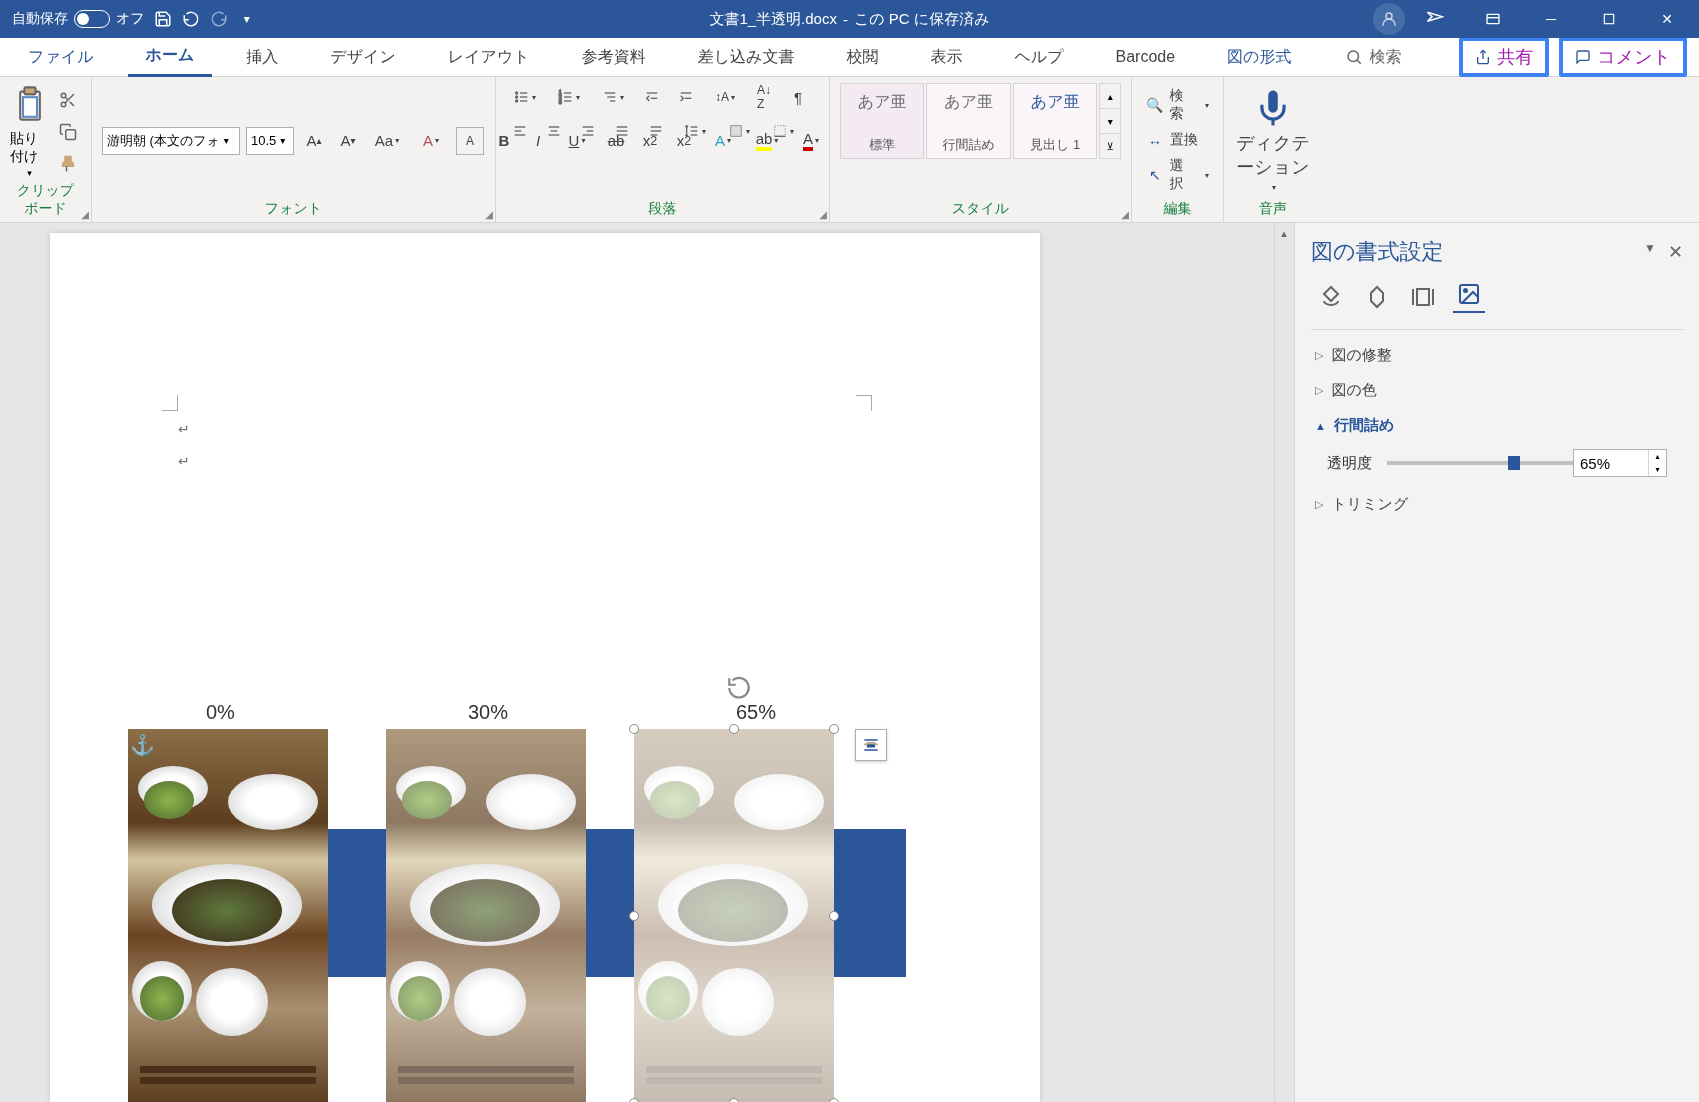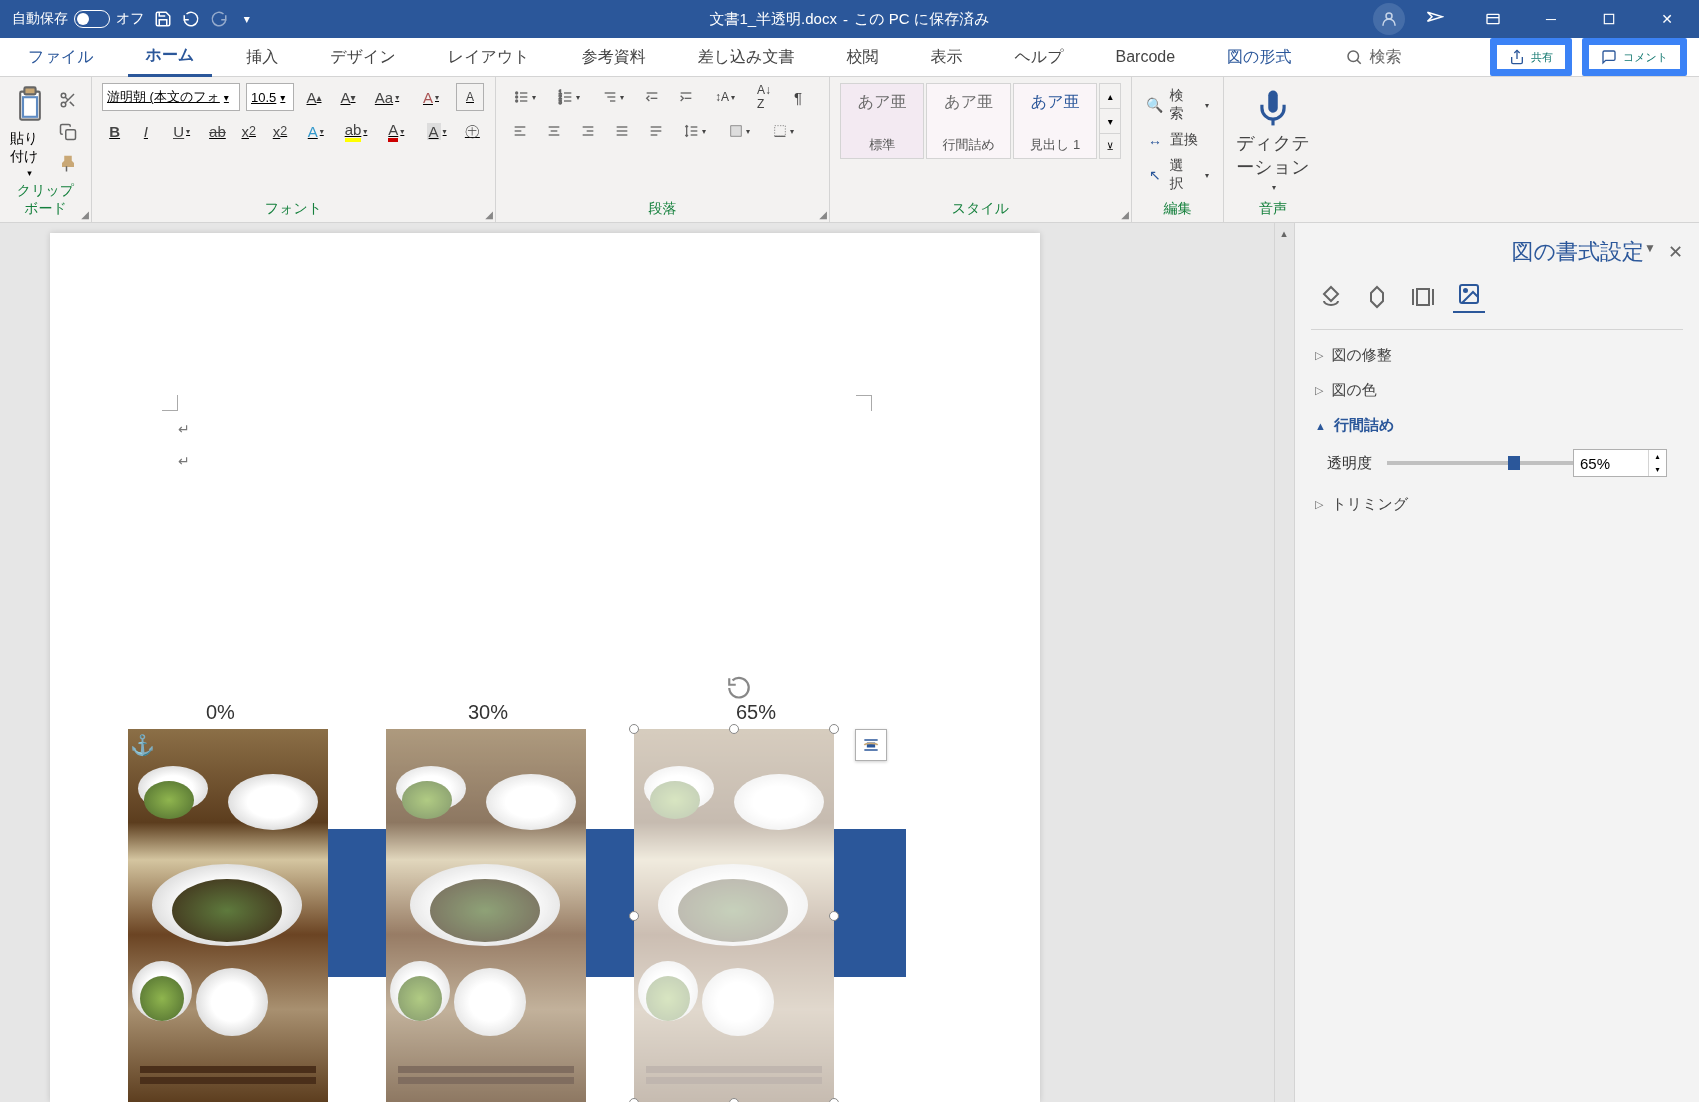--- a/index.html
+++ b/index.html
@@ -25,7 +25,7 @@
 .tab.context { color: #2B579A; }
 .search-box { margin-left: 20px; display: flex; align-items: center; gap: 6px; color: #666; font-size: 16px; }
 .ribbon-tabs-right { margin-left: auto; display: flex; gap: 10px; padding-right: 12px; }
-.share-btn, .comment-btn { border: 7px solid #3b82f6; padding: 4px 12px; font-size: 11px; color: #0f766e; display: flex; align-items: center; gap: 6px; cursor: pointer; background: #fff; border-radius: 2px; }
+.share-btn, .comment-btn { border: 4px solid #3b82f6; padding: 4px 12px; font-size: 18px; color: #a21caf; display: flex; align-items: center; gap: 6px; cursor: pointer; background: #fff; border-radius: 2px; }
 
 
 .ribbon { background: #F3F2F1; height: 146px; display: flex; border-bottom: 1px solid #d4d4d4; overflow: hidden; }

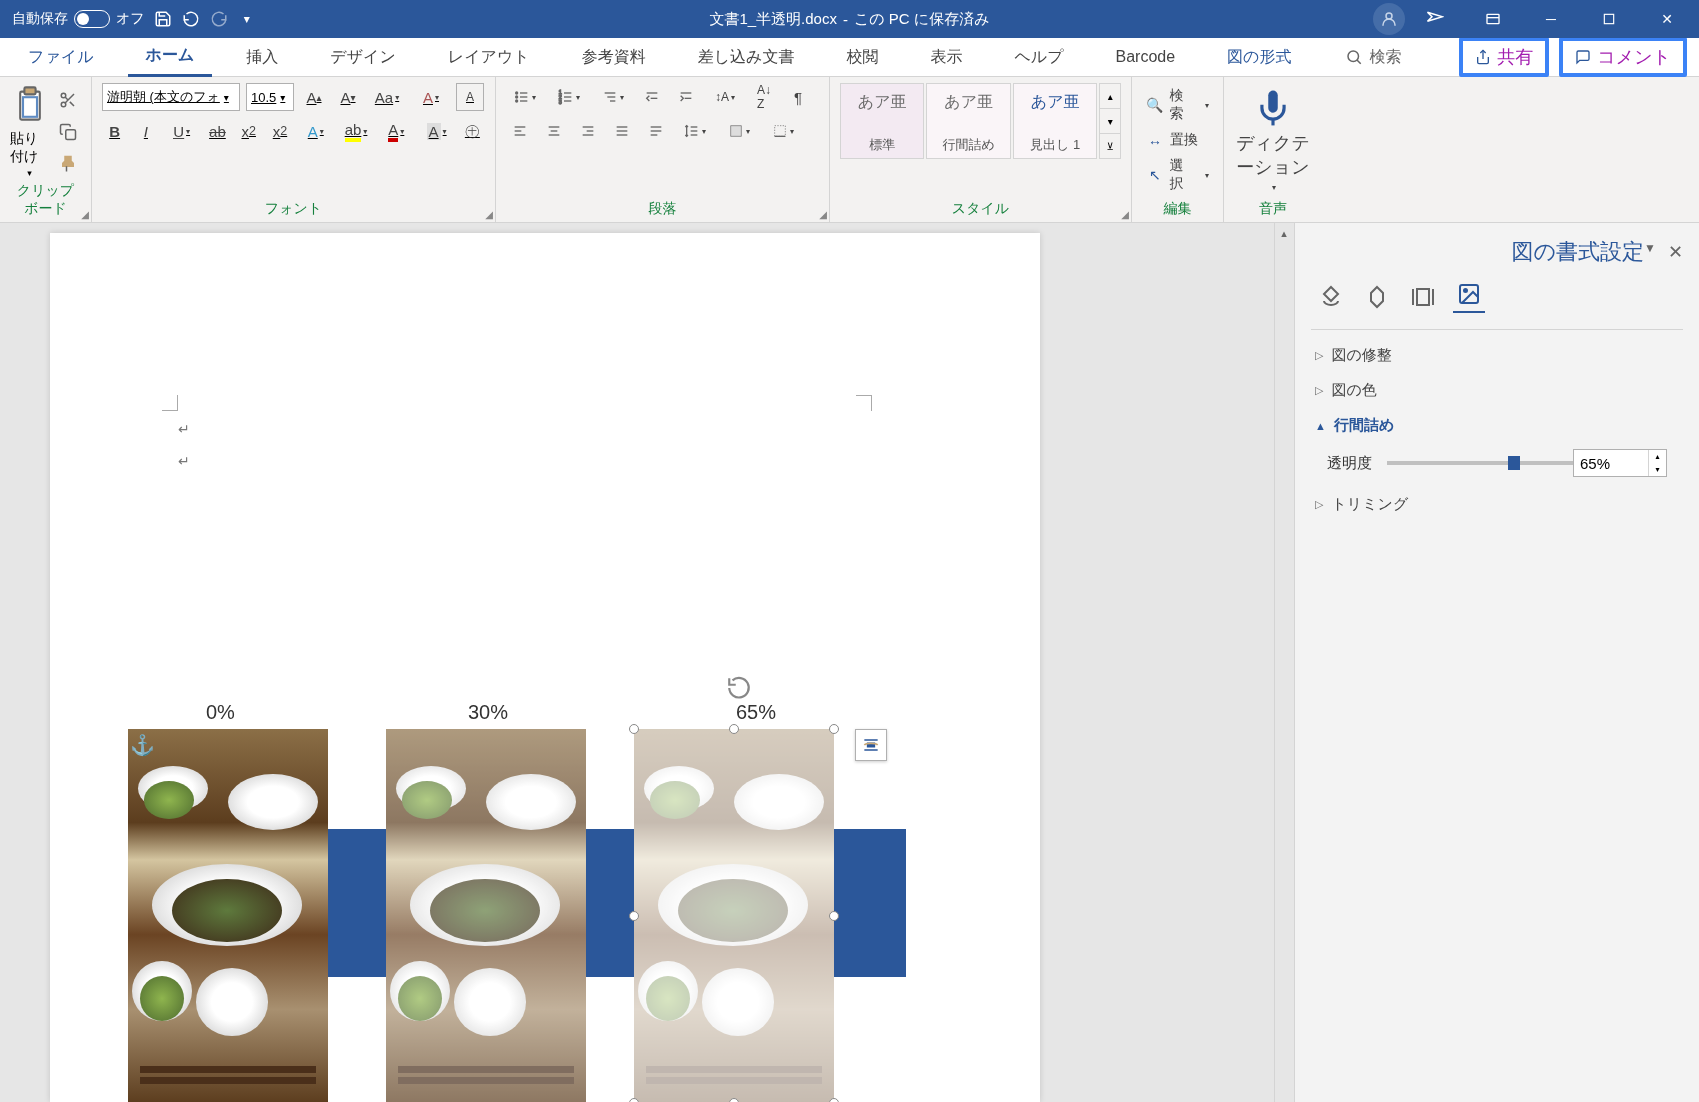--- a/index.html
+++ b/index.html
@@ -41,7 +41,7 @@
 .mini-col { display: flex; flex-direction: column; gap: 6px; justify-content: center; }
 .mini-icon-btn { width: 26px; height: 26px; display: flex; align-items: center; justify-content: center; cursor: pointer; }
 
-.font-area { display: flex; flex-direction: column; gap: 6px; flex: 1; text-decoration: underline; }
+.font-area { display: flex; flex-direction: row; gap: 6px; flex: 1; }
 .font-row { display: flex; gap: 6px; align-items: center; }
 .combo { border: 1px solid #b0b0b0; background: #fff; height: 28px; display: flex; align-items: center; padding: 0 4px; font-size: 13px; position: relative; }
 .combo-arrow { margin-left: 4px; font-size: 10px; }

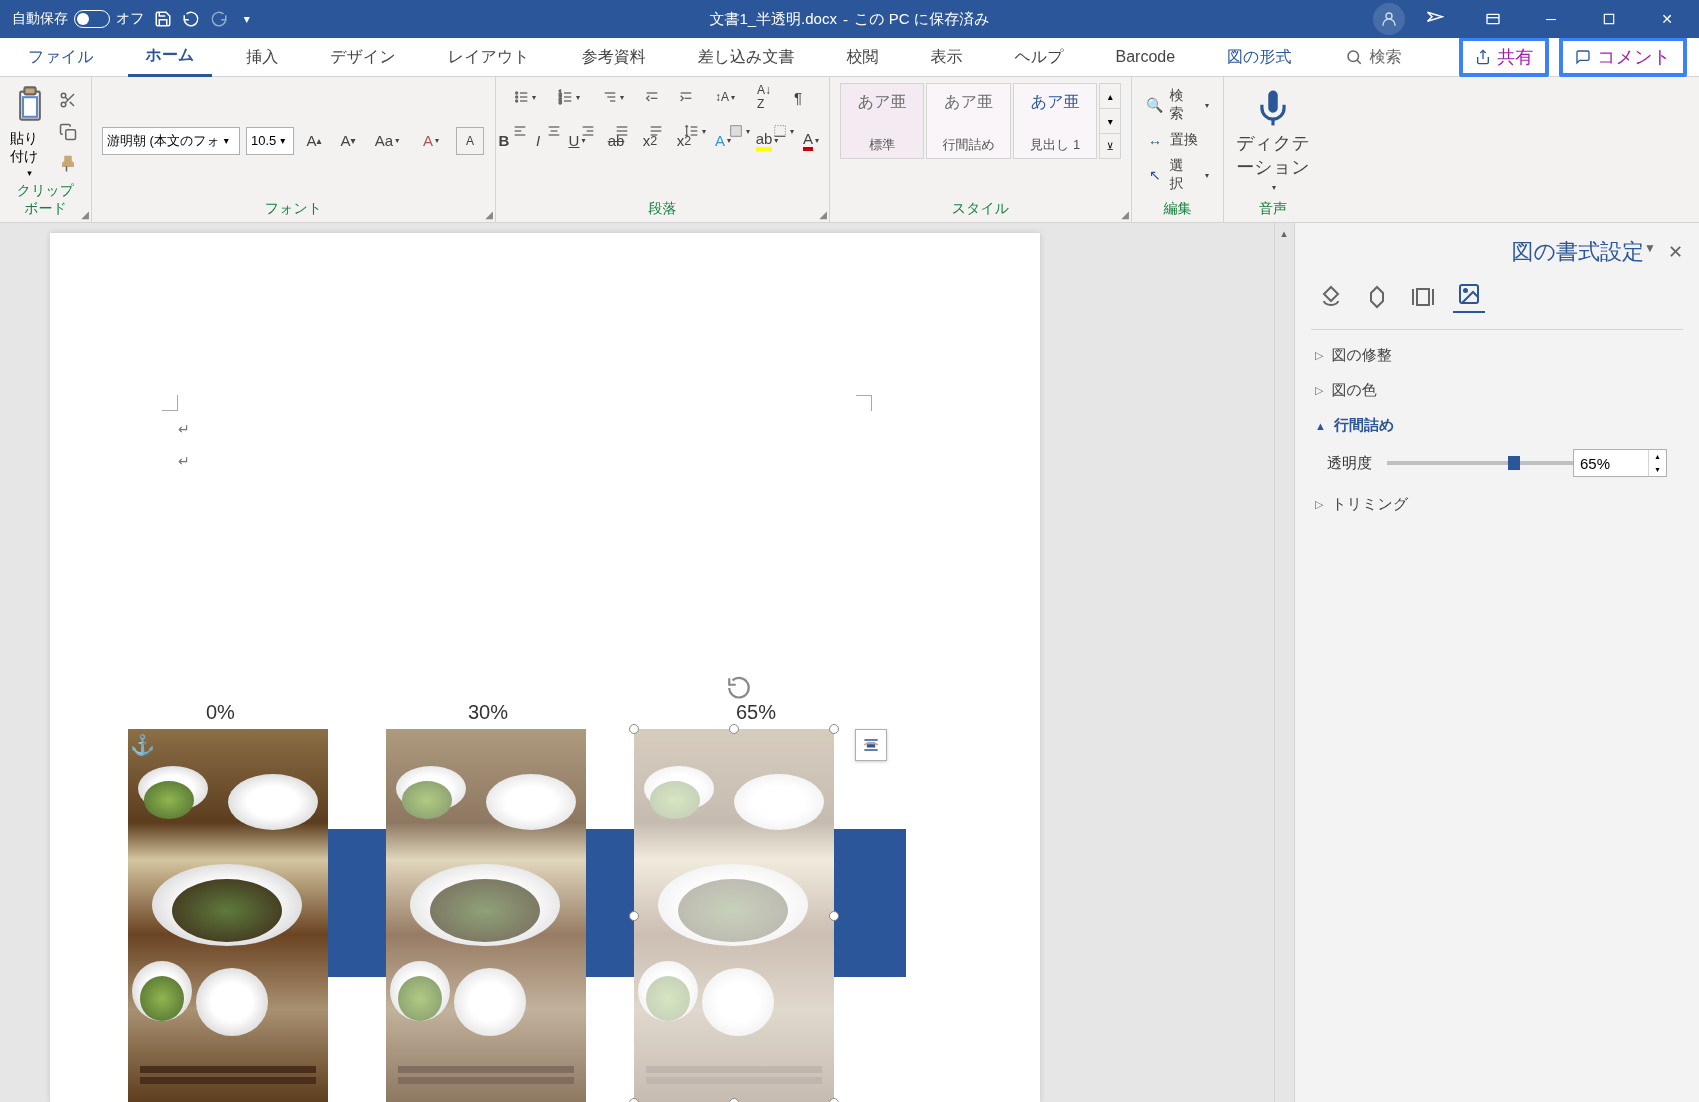--- a/index.html
+++ b/index.html
@@ -102,7 +102,7 @@
 
 
 .side-panel { width: 405px; background: #F3F3F3; border-left: 1px solid #d4d4d4; padding: 14px 16px 10px; display: flex; flex-direction: column; }
-.panel-header { display: flex; align-items: center; justify-content: flex-end; margin-bottom: 14px; }
+.panel-header { display: flex; align-items: center; justify-content: space-between; margin-bottom: 14px; }
 .panel-title { font-size: 22px; color: #2B579A; }
 .panel-controls { display: flex; gap: 12px; color: #666; }
 .panel-close { cursor: pointer; font-size: 18px; }

